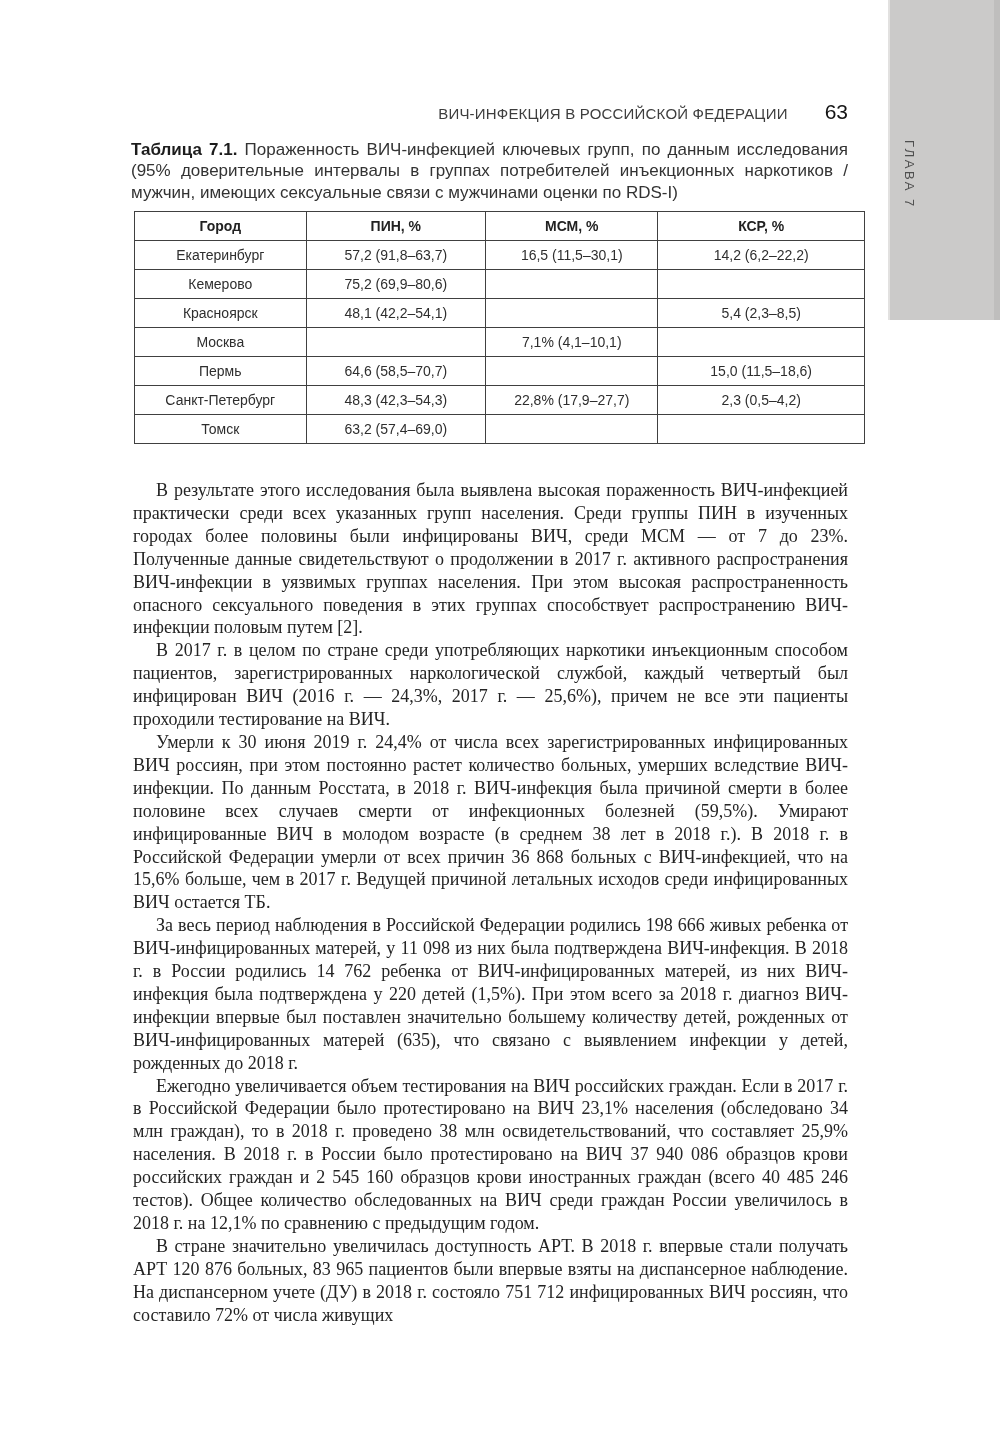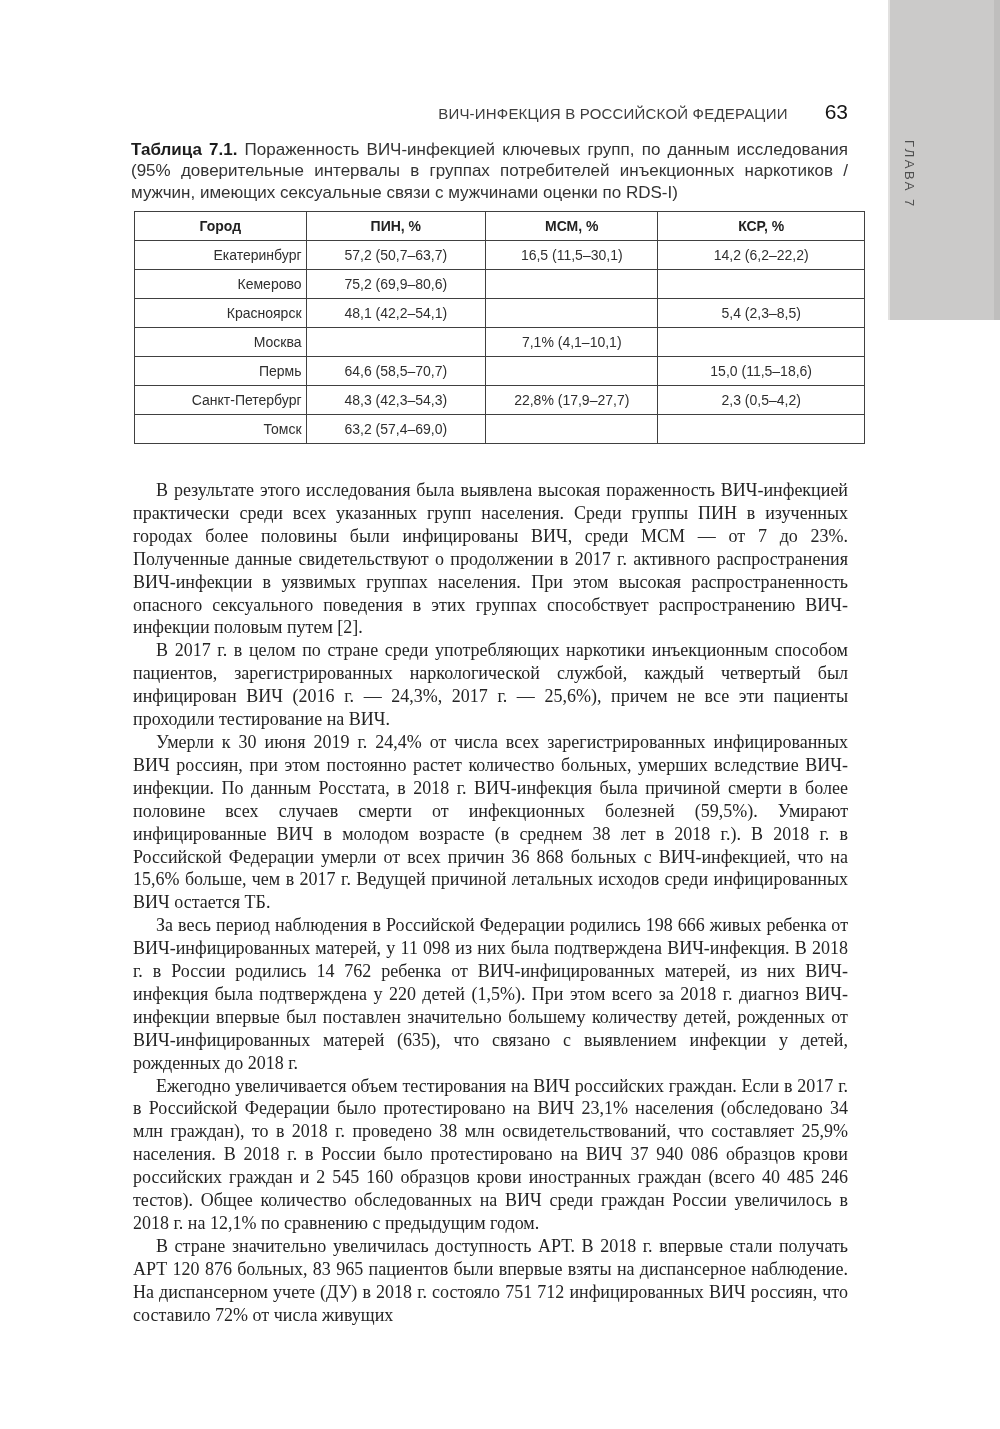--- a/index.html
+++ b/index.html
@@ -98,7 +98,7 @@
     color: #222222;
   }
   .data-table td { text-align: center; }
-  .data-table td.city-cell { text-align: right; }
+  .data-table td.city-cell { text-align: center; }
 
   
   .body-text {

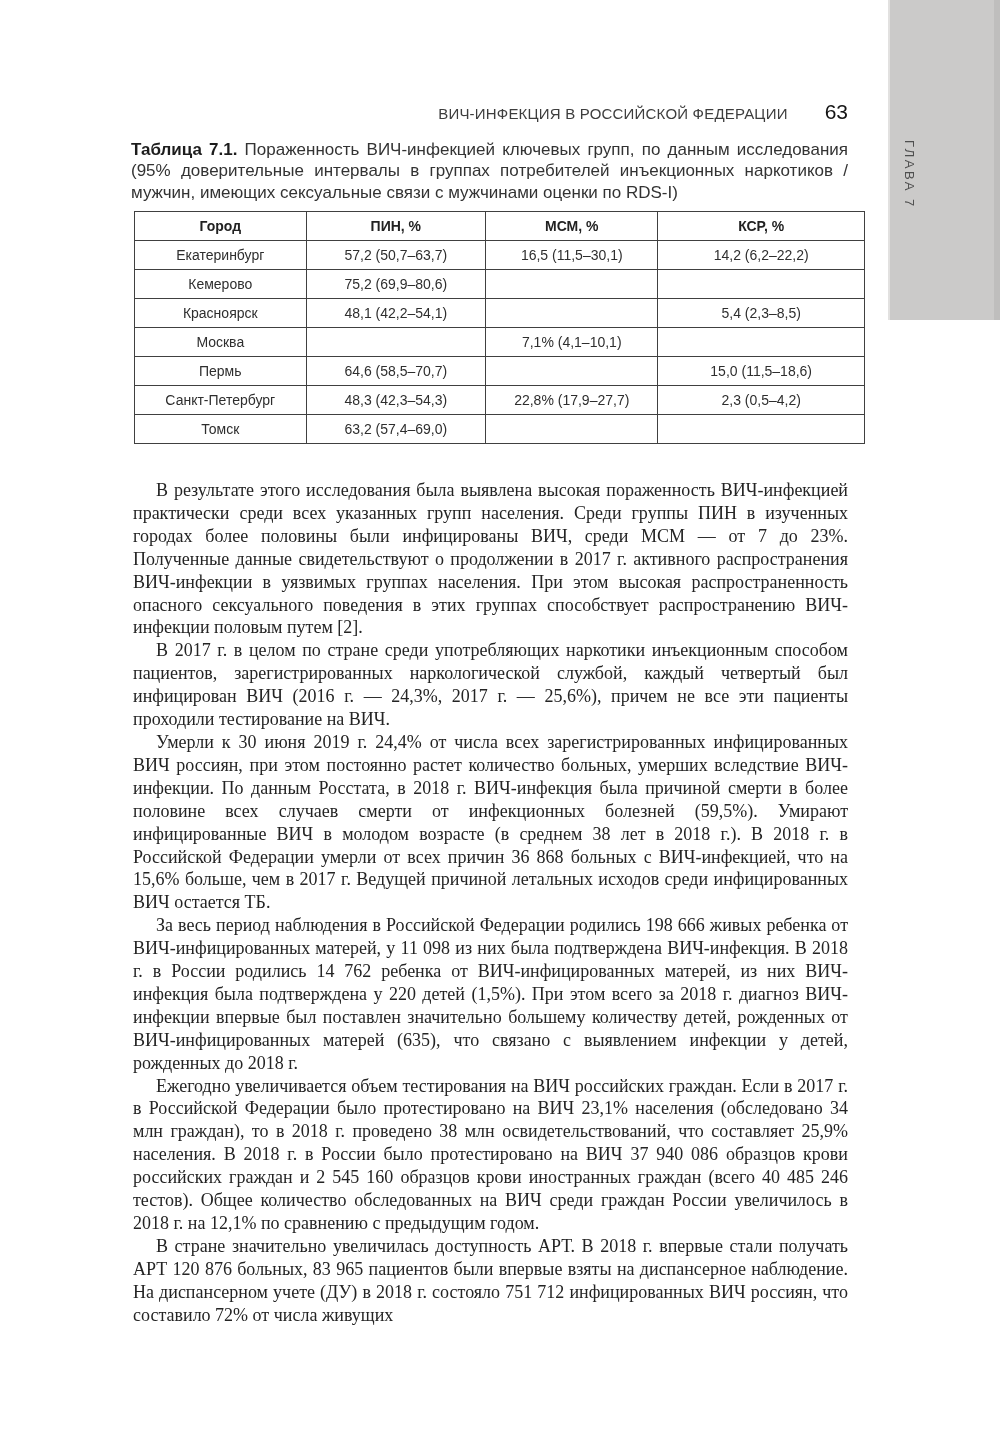--- a/index.html
+++ b/index.html
@@ -149,7 +149,7 @@
     <tbody>
       <tr>
         <td class="city-cell">Екатеринбург</td>
-        <td>57,2 (50,7–63,7)</td>
+        <td>57,2 (91,8–63,7)</td>
         <td>16,5 (11,5–30,1)</td>
         <td>14,2 (6,2–22,2)</td>
       </tr>

